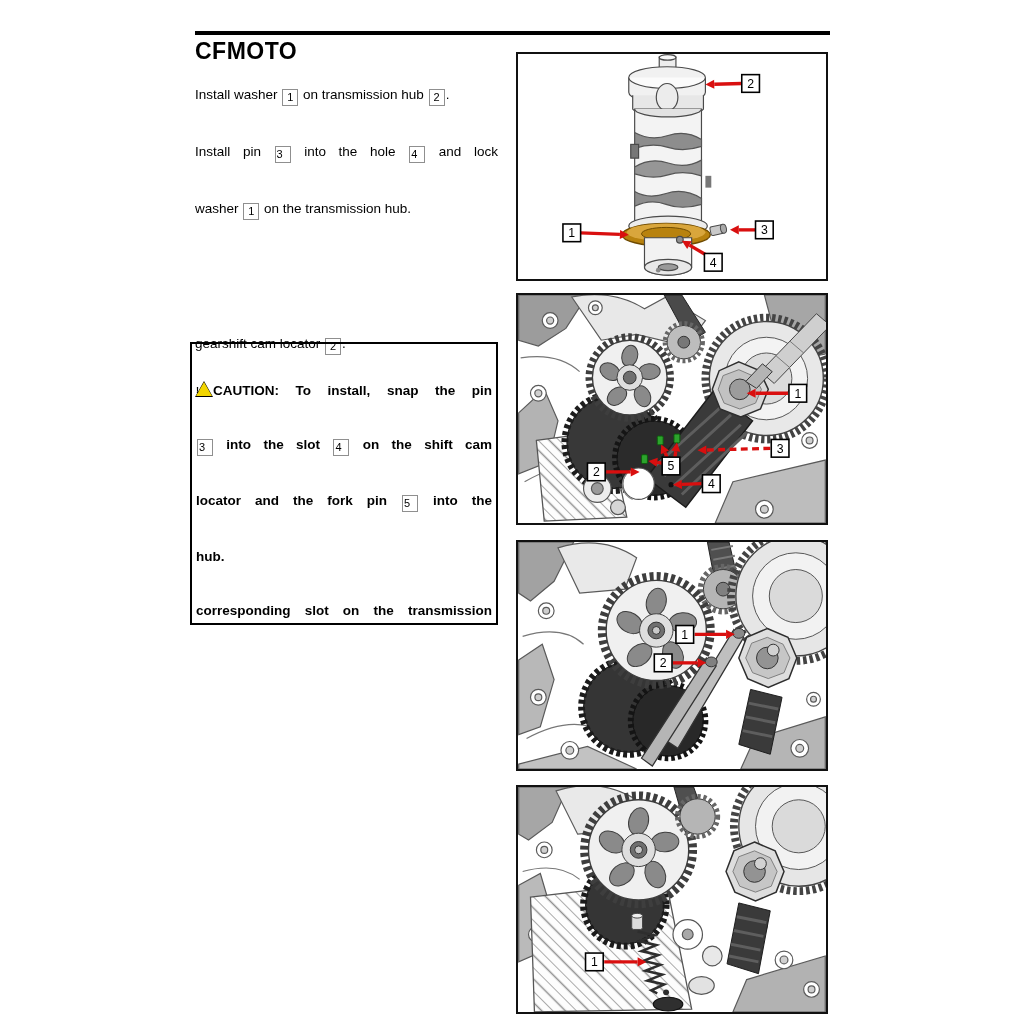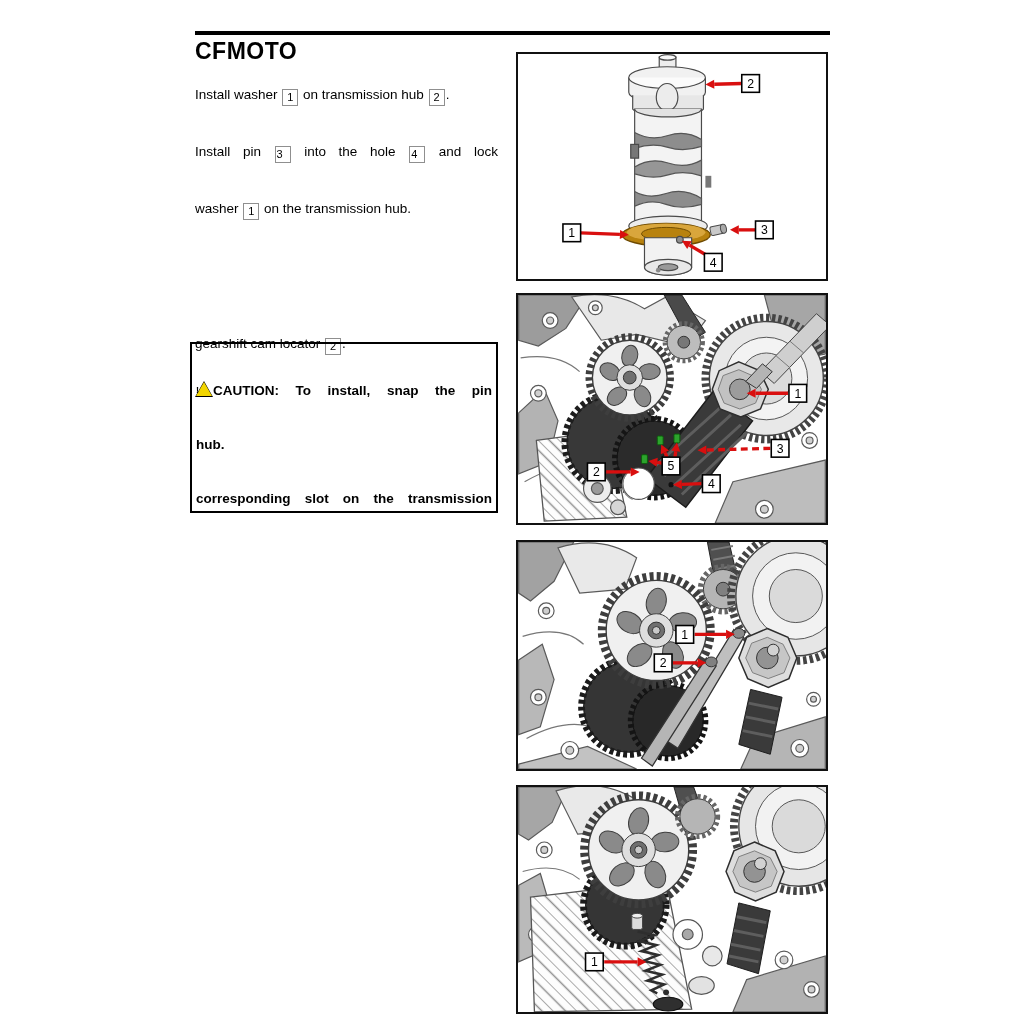--- a/index.html
+++ b/index.html
@@ -46,6 +46,7 @@
     </div>
   <div class="caution">
       <div class="line just"><span class="warn"><span class="o"></span><span class="t" style="background: rgb(242, 213, 0);"></span><span class="e">!</span></span>CAUTION: To install, snap the pin</div>
+      <div class="line just"><span class="ref">3</span> into the slot <span class="ref">4</span> on the shift cam</div>
       <div class="line">hub.</div>
       <div class="line just">corresponding slot on the transmission</div>
     </div>

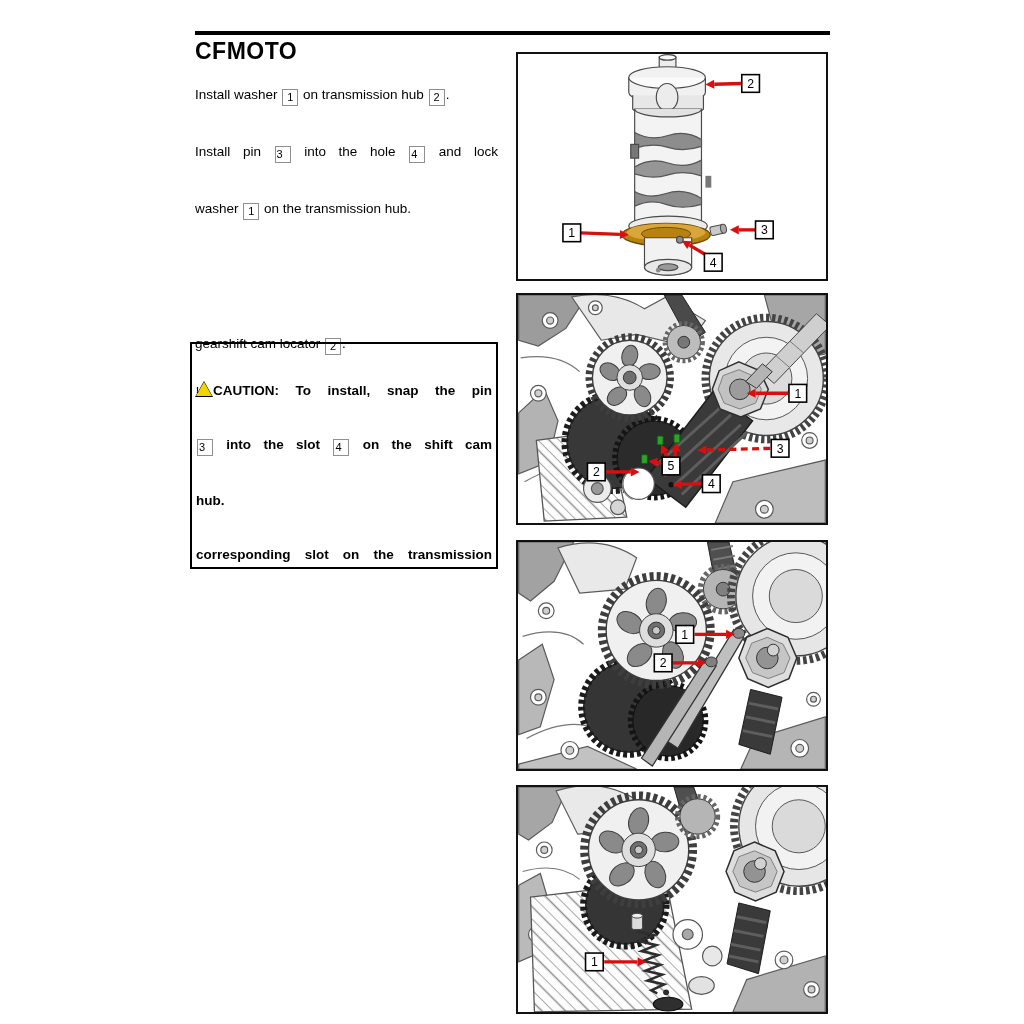--- a/index.html
+++ b/index.html
@@ -47,6 +47,7 @@
   <div class="caution">
       <div class="line just"><span class="warn"><span class="o"></span><span class="t" style="background: rgb(242, 213, 0);"></span><span class="e">!</span></span>CAUTION: To install, snap the pin</div>
       <div class="line just"><span class="ref">3</span> into the slot <span class="ref">4</span> on the shift cam</div>
+      <div class="line just">locator and the fork pin <span class="ref">5</span> into the</div>
       <div class="line">hub.</div>
       <div class="line just">corresponding slot on the transmission</div>
     </div>

